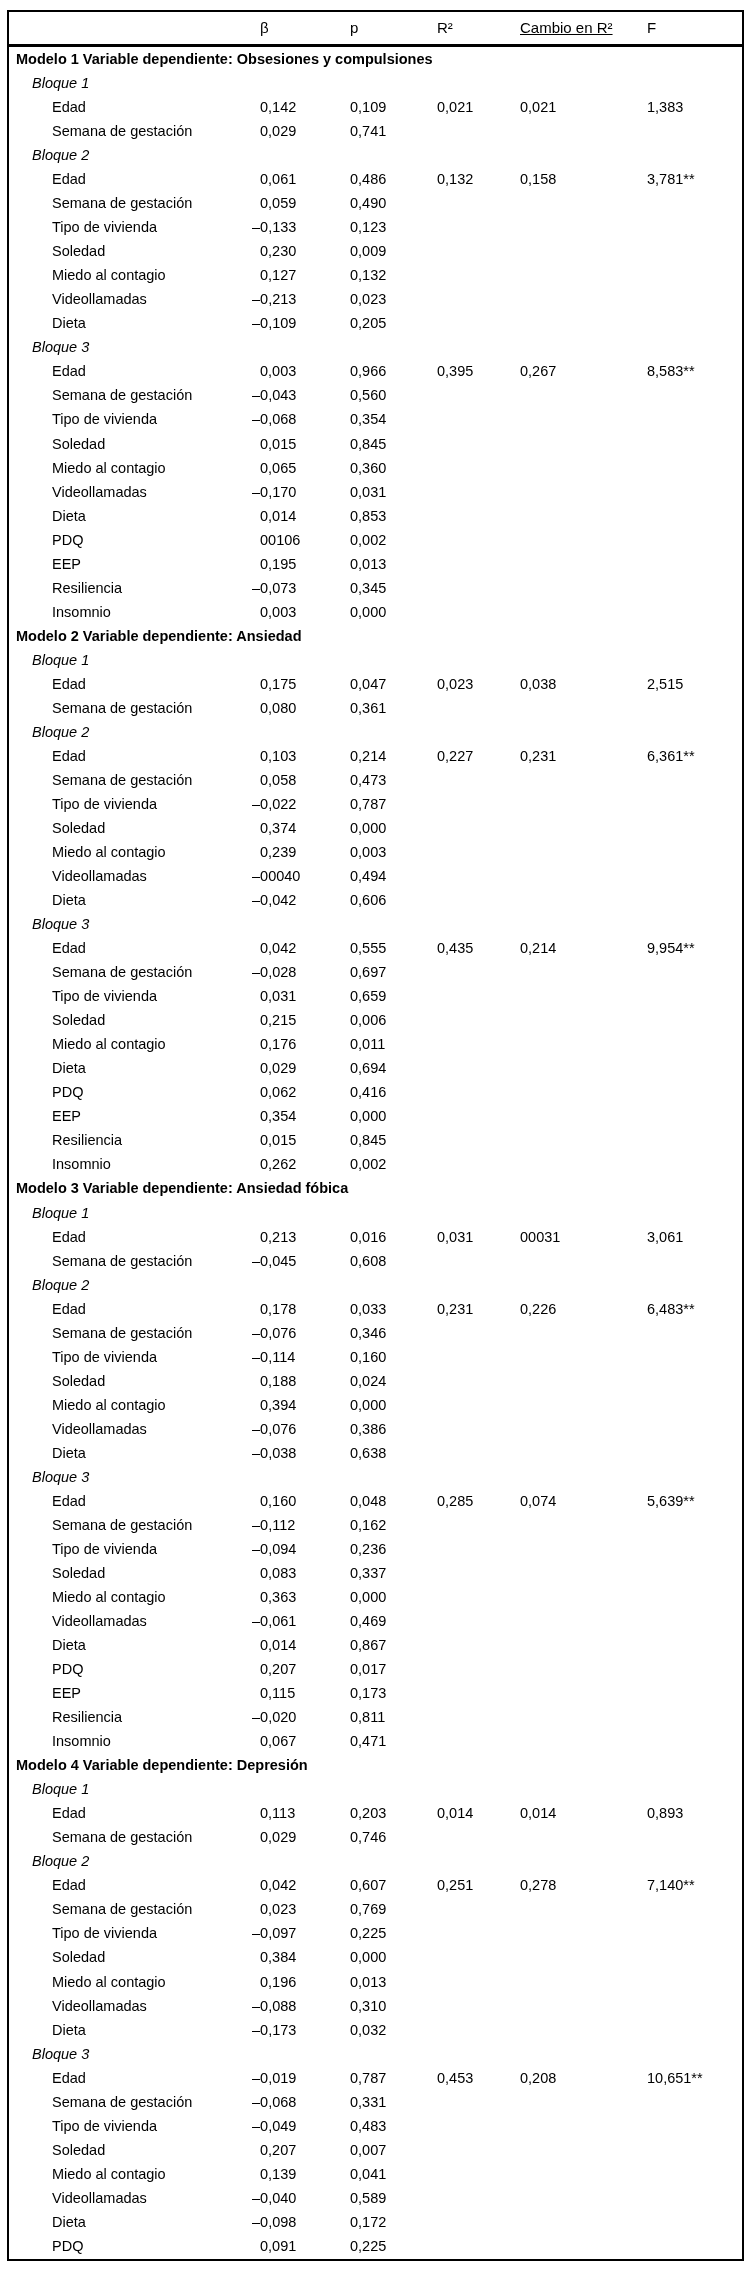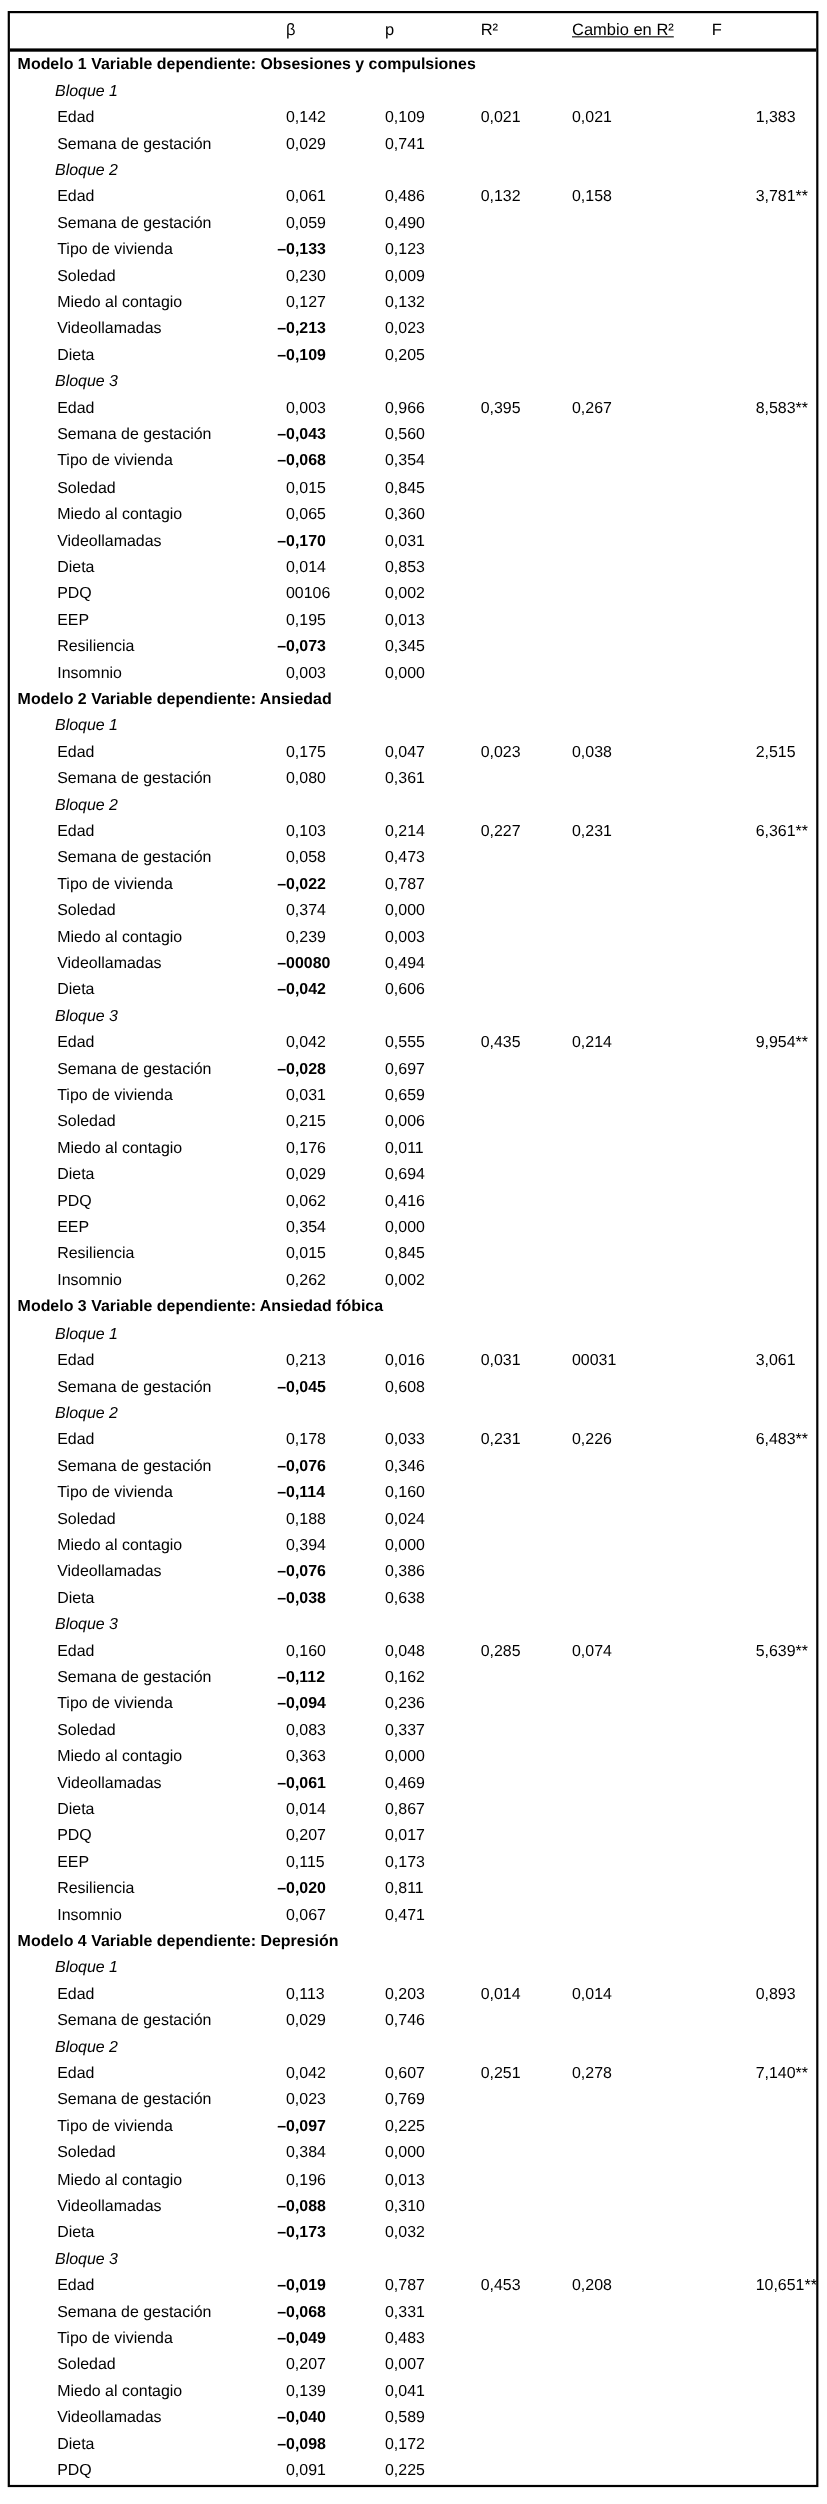--- a/index.html
+++ b/index.html
@@ -21,7 +21,7 @@
   .cell{position:absolute;top:0;height:24.04px;line-height:24.04px;
         font-size:14.5px;white-space:nowrap;}
   .label-model{left:7px;font-weight:bold;}
-  .label-block{left:41px;font-style:italic;}
+  .label-block{left:23px;font-style:italic;}
   .label-var{left:43px;}
   .c-beta{left:251px;}
   .c-p{left:341px;}

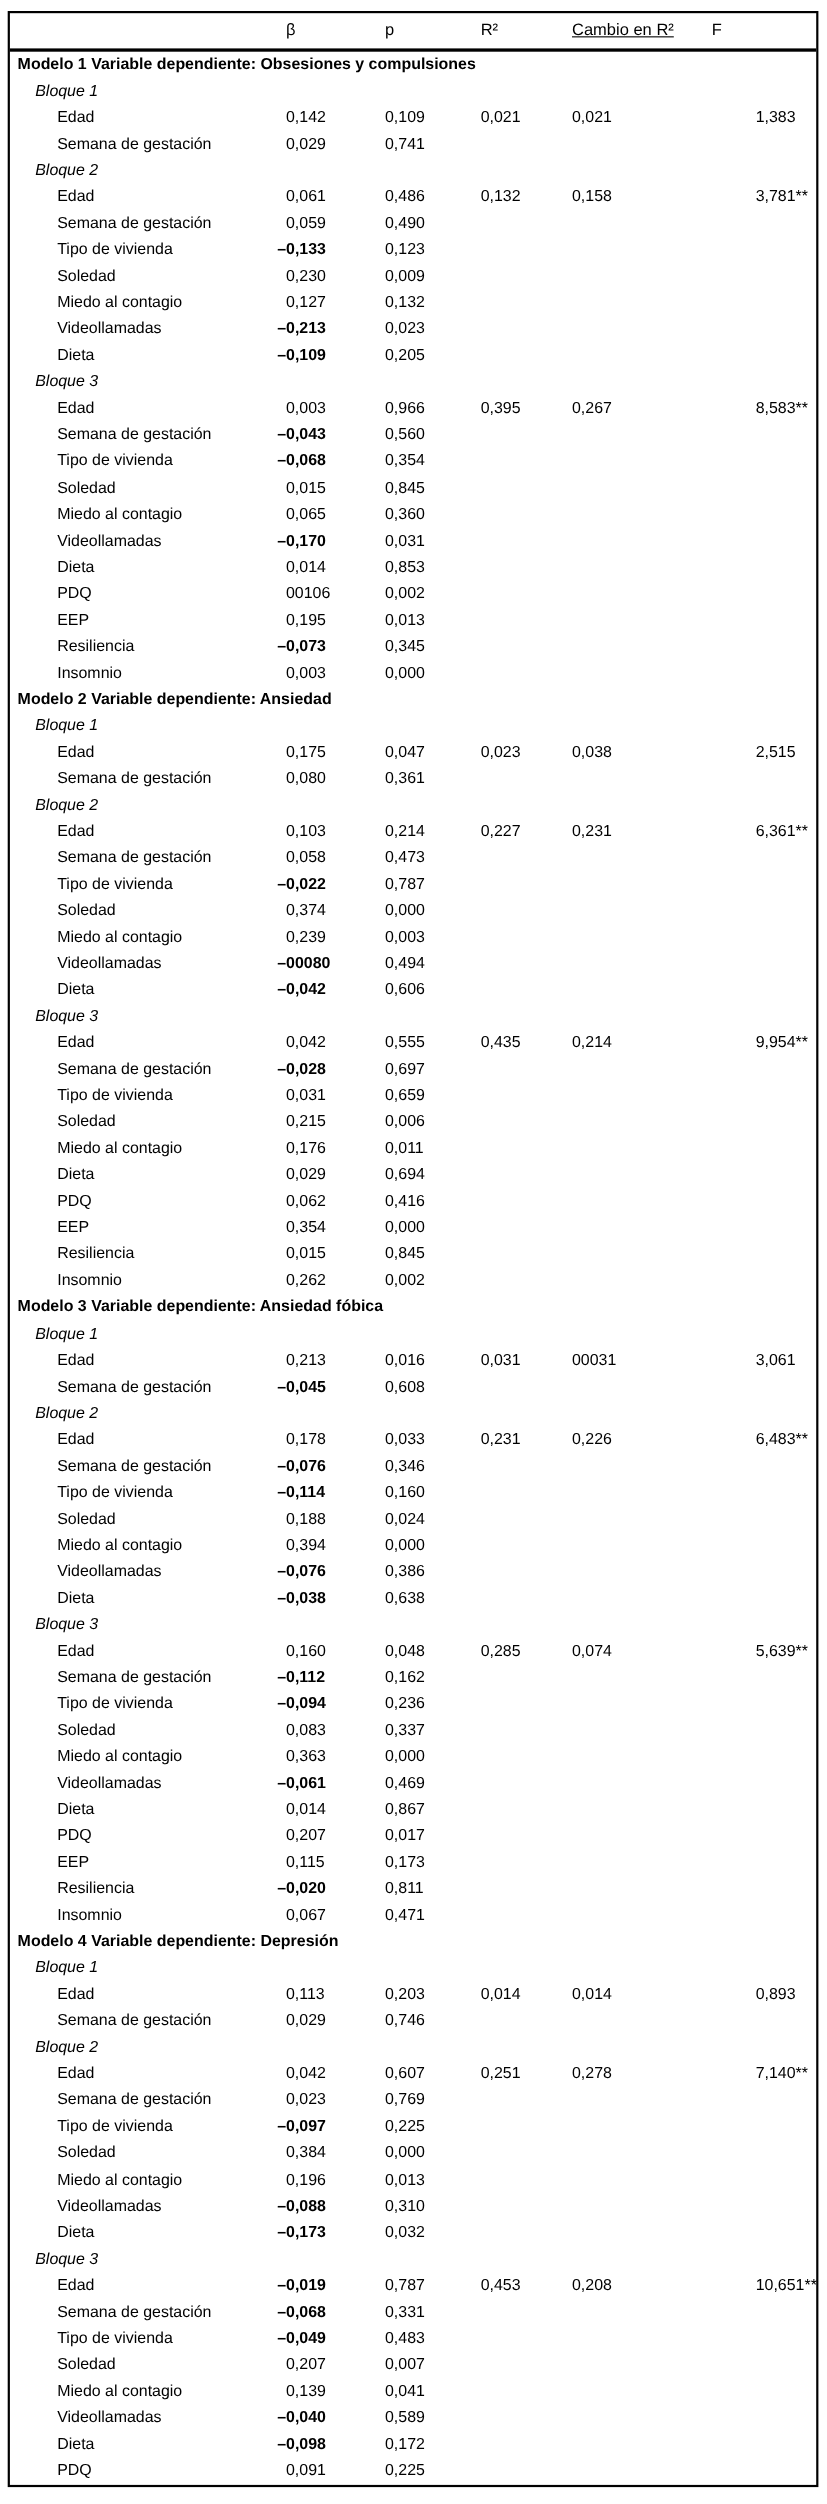--- a/index.html
+++ b/index.html
@@ -27,7 +27,7 @@
   .c-p{left:341px;}
   .c-r2{left:428px;}
   .c-dr2{left:511px;}
-  .c-f{left:638px;margin-left:40px;}
+  .c-f{left:638px;}
   .neg{text-indent:-8px;font-weight:bold;}
   .pbold{font-weight:normal;}
 </style>

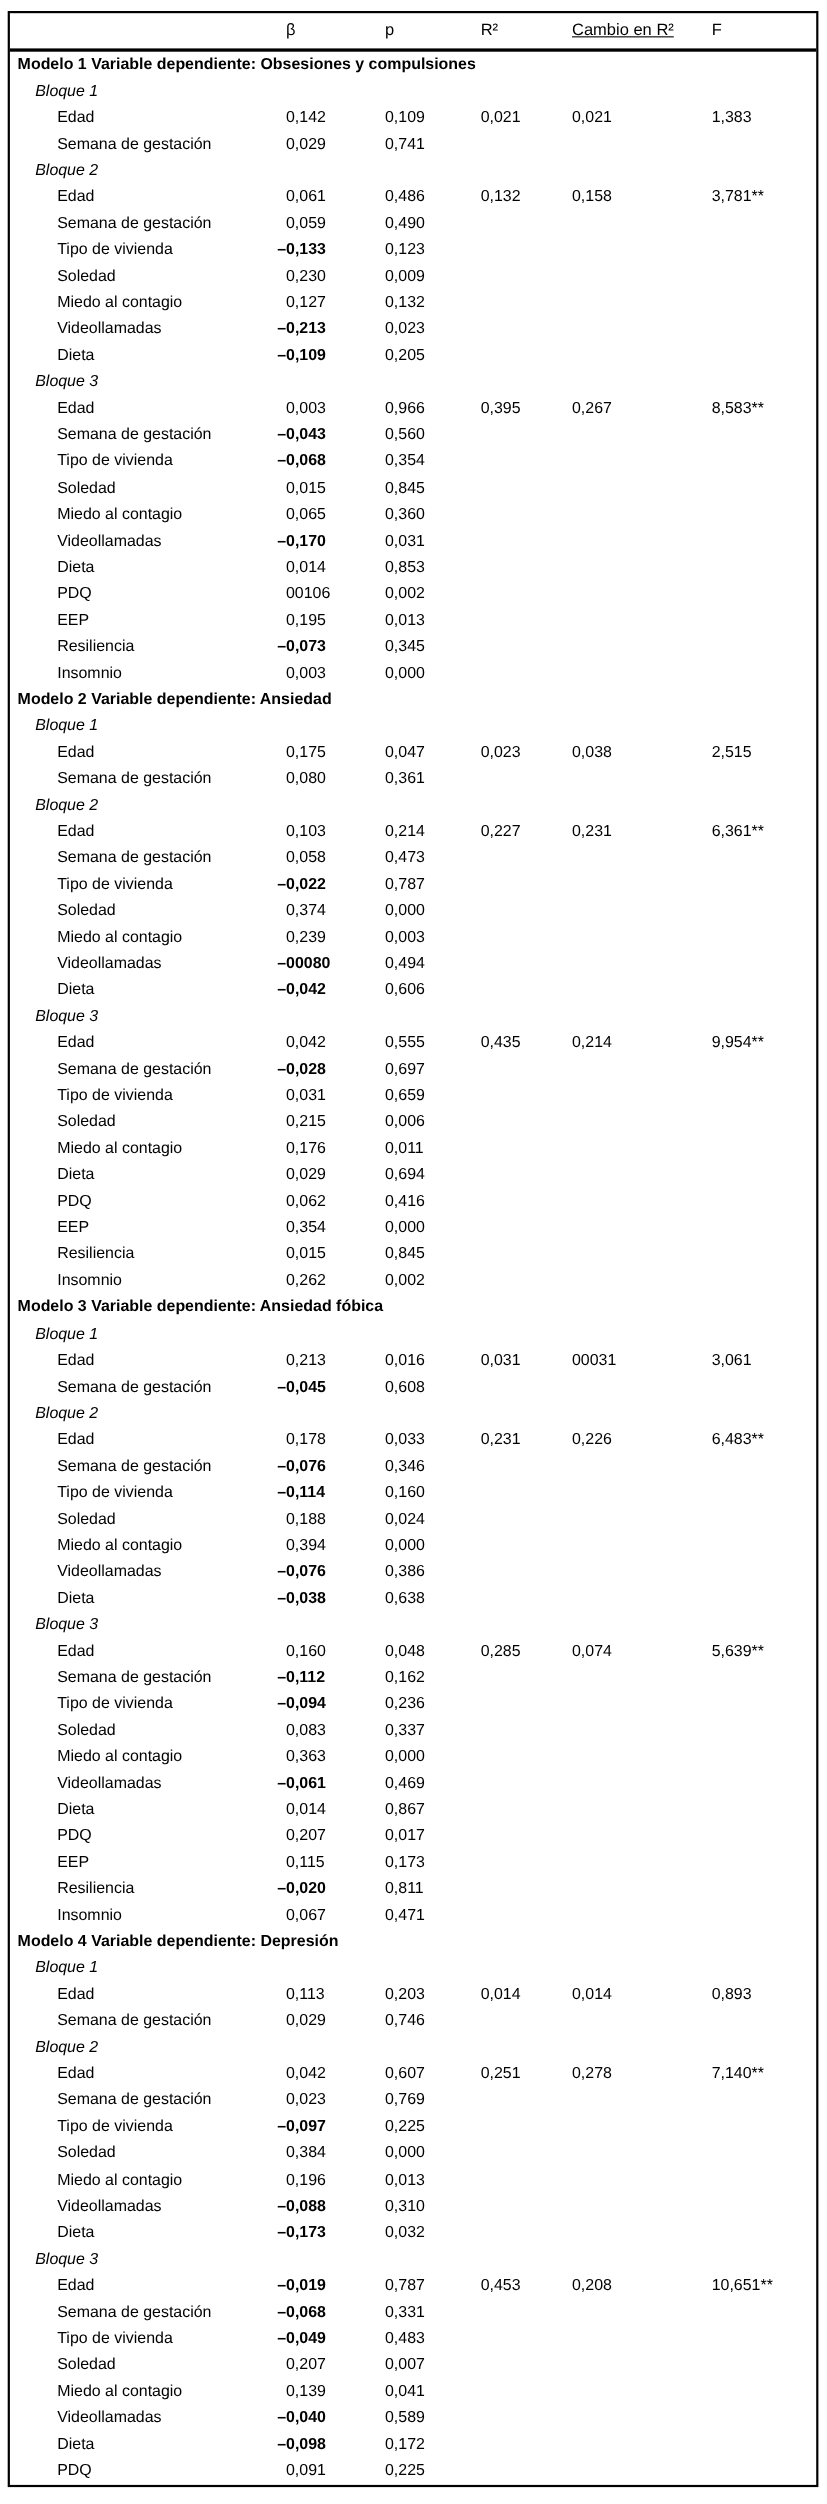--- a/index.html
+++ b/index.html
@@ -28,7 +28,7 @@
   .c-r2{left:428px;}
   .c-dr2{left:511px;}
   .c-f{left:638px;}
-  .neg{text-indent:-8px;font-weight:bold;}
+  .neg{text-indent:-8px;}
   .pbold{font-weight:normal;}
 </style>
 </head>

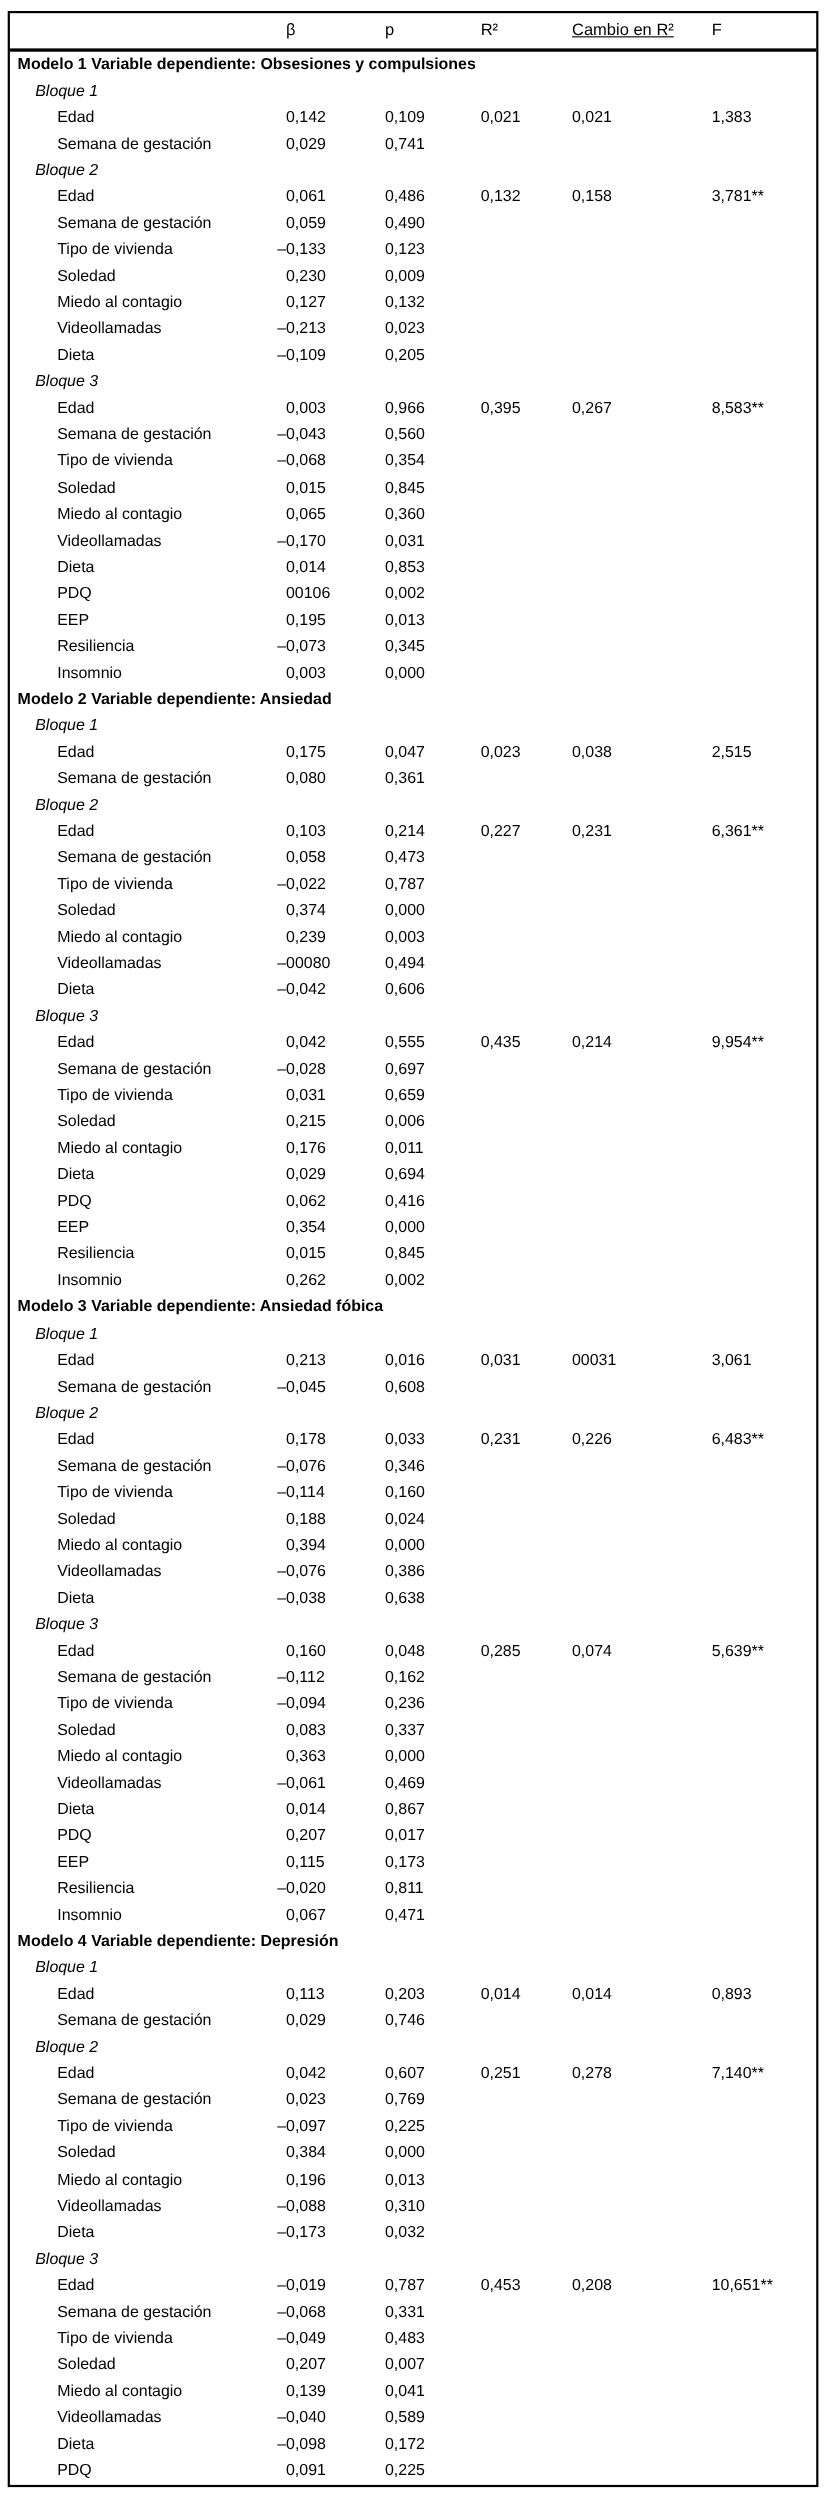--- a/index.html
+++ b/index.html
@@ -216,7 +216,7 @@
       </div>
       <div class="row">
         <div class="cell label-var">Videollamadas</div>
-        <div class="cell c-beta neg">–00080</div>
+        <div class="cell c-beta neg">–00040</div>
         <div class="cell c-p">0,494</div>
       </div>
       <div class="row">

